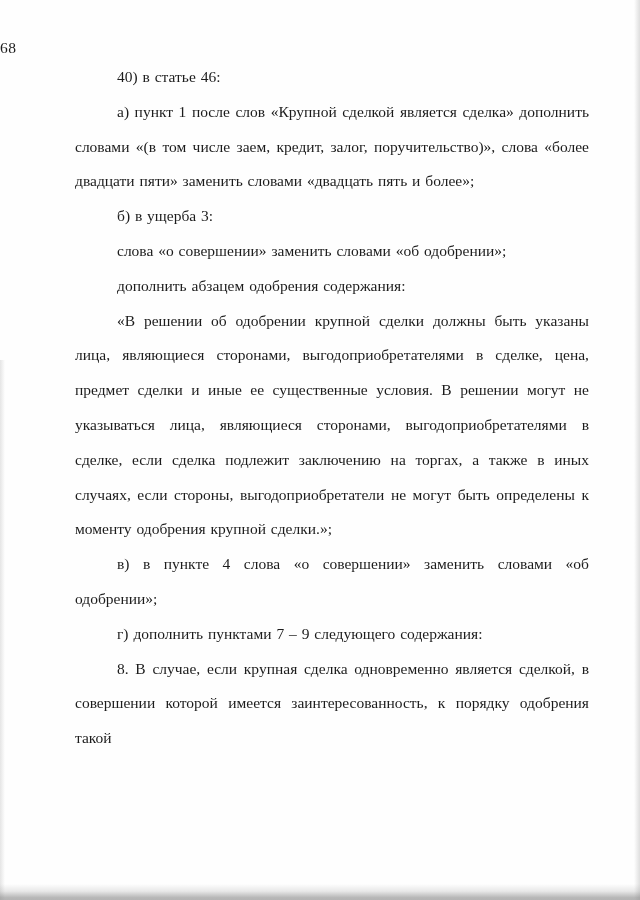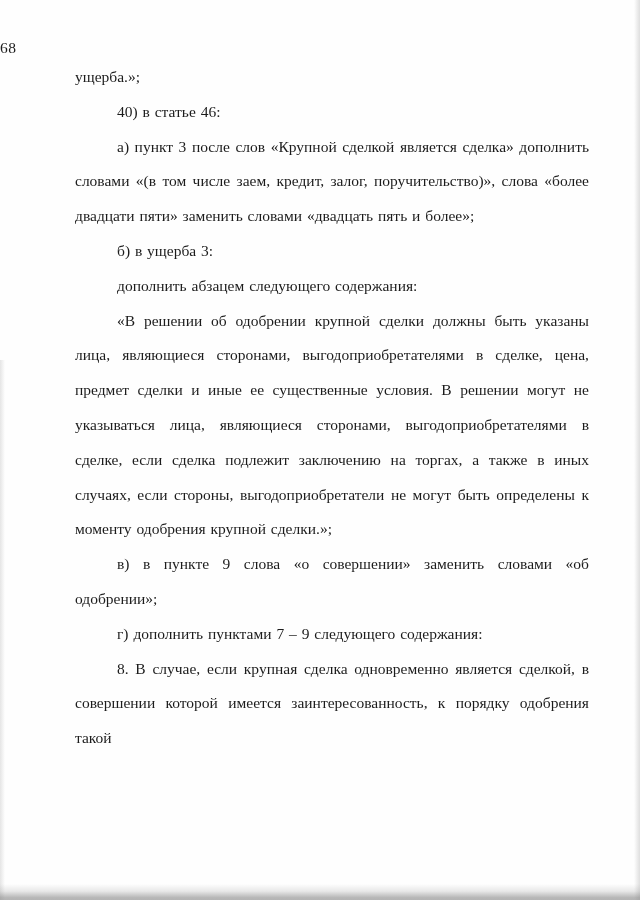--- a/index.html
+++ b/index.html
@@ -90,7 +90,6 @@
   <div class="page-number">68</div>
 
   <div class="body-text">
-      <p class="para noindent">ущерба.»;</p>
       <p class="para indent">40) в статье 46:</p>
       <p class="para indent">а) пункт 3 после слов «Крупной сделкой является сделка» дополнить словами «(в том числе заем, кредит, залог, поручительство)», слова «более двадцати пяти» заменить словами «двадцать пять и более»;</p>
       <p class="para indent">б) в ущерба 3:</p>

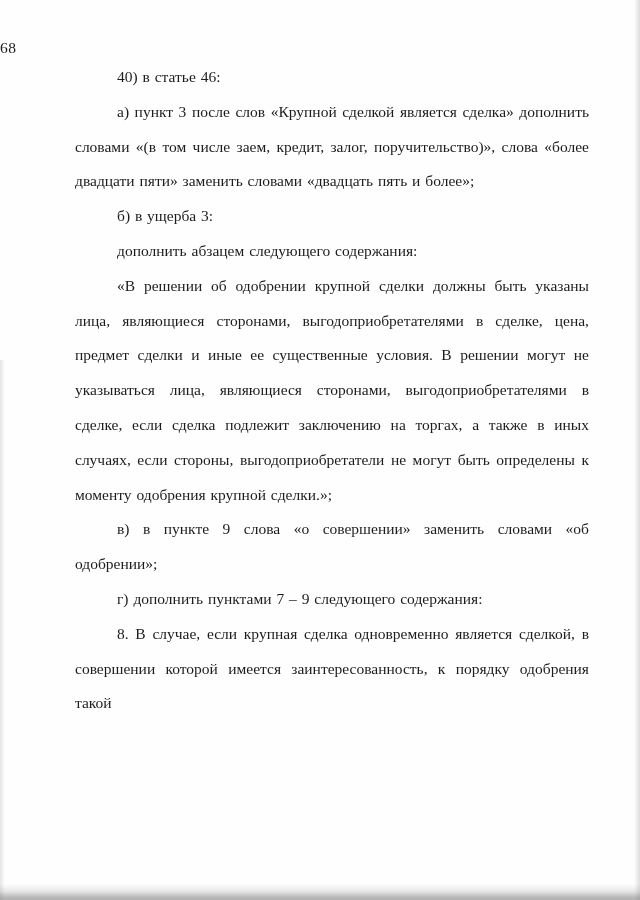--- a/index.html
+++ b/index.html
@@ -91,7 +91,7 @@
 
   <div class="body-text">
       <p class="para indent">40) в статье 46:</p>
-      <p class="para indent">а) пункт 3 после слов «Крупной сделкой является сделка» дополнить словами «(в том числе заем, кредит, залог, поручительство)», слова «более двадцати пяти» заменить словами «двадцать пять и более»;</p>
+      <p class="para indent">а) пункт 1 после слов «Крупной сделкой является сделка» дополнить словами «(в том числе заем, кредит, залог, поручительство)», слова «более двадцати пяти» заменить словами «двадцать пять и более»;</p>
       <p class="para indent">б) в ущерба 3:</p>
       <p class="para indent">дополнить абзацем следующего содержания:</p>
       <p class="para indent">«В решении об одобрении крупной сделки должны быть указаны лица, являющиеся сторонами, выгодоприобретателями в сделке, цена, предмет сделки и иные ее существенные условия. В решении могут не указываться лица, являющиеся сторонами, выгодоприобретателями в сделке, если сделка подлежит заключению на торгах, а также в иных случаях, если стороны, выгодоприобретатели не могут быть определены к моменту одобрения крупной сделки.»;</p>

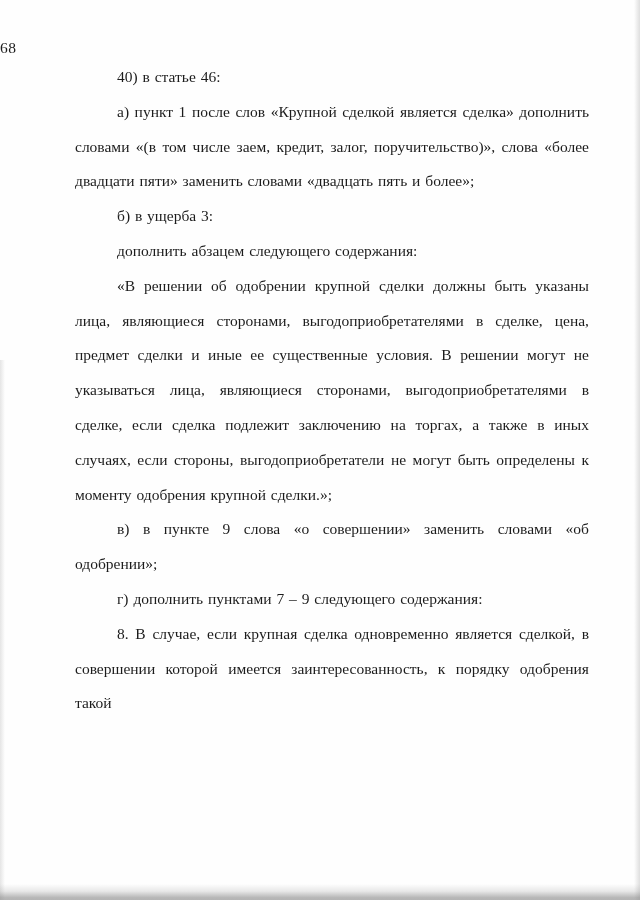--- a/index.html
+++ b/index.html
@@ -93,6 +93,7 @@
       <p class="para indent">40) в статье 46:</p>
       <p class="para indent">а) пункт 1 после слов «Крупной сделкой является сделка» дополнить словами «(в том числе заем, кредит, залог, поручительство)», слова «более двадцати пяти» заменить словами «двадцать пять и более»;</p>
       <p class="para indent">б) в ущерба 3:</p>
+      <p class="para indent">слова «о совершении» заменить словами «об одобрении»;</p>
       <p class="para indent">дополнить абзацем следующего содержания:</p>
       <p class="para indent">«В решении об одобрении крупной сделки должны быть указаны лица, являющиеся сторонами, выгодоприобретателями в сделке, цена, предмет сделки и иные ее существенные условия. В решении могут не указываться лица, являющиеся сторонами, выгодоприобретателями в сделке, если сделка подлежит заключению на торгах, а также в иных случаях, если стороны, выгодоприобретатели не могут быть определены к моменту одобрения крупной сделки.»;</p>
       <p class="para indent">в) в пункте 9 слова «о совершении» заменить словами «об одобрении»;</p>

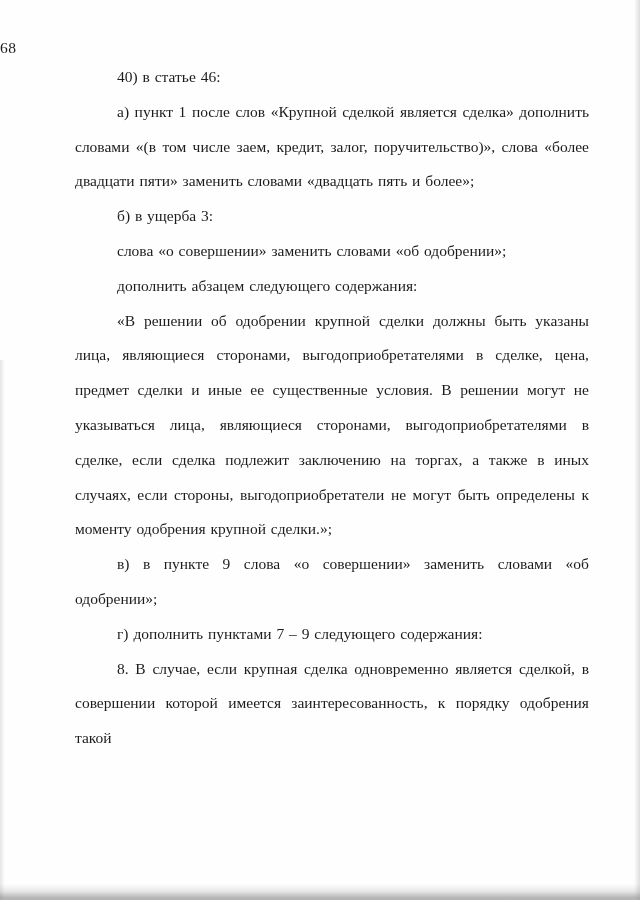--- a/index.html
+++ b/index.html
@@ -94,7 +94,7 @@
       <p class="para indent">а) пункт 1 после слов «Крупной сделкой является сделка» дополнить словами «(в том числе заем, кредит, залог, поручительство)», слова «более двадцати пяти» заменить словами «двадцать пять и более»;</p>
       <p class="para indent">б) в ущерба 3:</p>
       <p class="para indent">слова «о совершении» заменить словами «об одобрении»;</p>
-      <p class="para indent">дополнить абзацем следующего содержания:</p>
+      <p class="para indent">дополнить абзацем одобрения содержания:</p>
       <p class="para indent">«В решении об одобрении крупной сделки должны быть указаны лица, являющиеся сторонами, выгодоприобретателями в сделке, цена, предмет сделки и иные ее существенные условия. В решении могут не указываться лица, являющиеся сторонами, выгодоприобретателями в сделке, если сделка подлежит заключению на торгах, а также в иных случаях, если стороны, выгодоприобретатели не могут быть определены к моменту одобрения крупной сделки.»;</p>
       <p class="para indent">в) в пункте 9 слова «о совершении» заменить словами «об одобрении»;</p>
       <p class="para indent">г) дополнить пунктами 7 – 9 следующего содержания:</p>

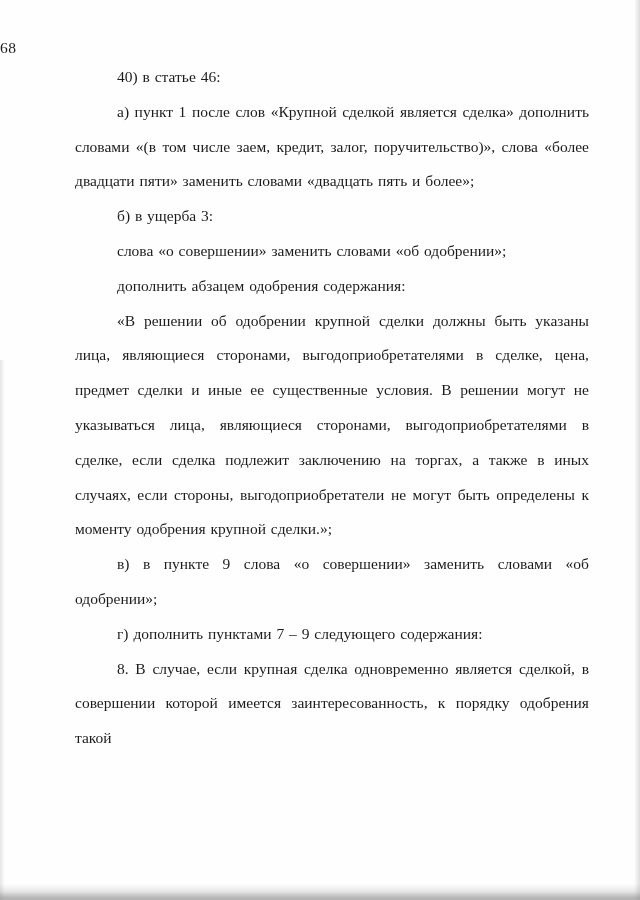--- a/index.html
+++ b/index.html
@@ -96,7 +96,7 @@
       <p class="para indent">слова «о совершении» заменить словами «об одобрении»;</p>
       <p class="para indent">дополнить абзацем одобрения содержания:</p>
       <p class="para indent">«В решении об одобрении крупной сделки должны быть указаны лица, являющиеся сторонами, выгодоприобретателями в сделке, цена, предмет сделки и иные ее существенные условия. В решении могут не указываться лица, являющиеся сторонами, выгодоприобретателями в сделке, если сделка подлежит заключению на торгах, а также в иных случаях, если стороны, выгодоприобретатели не могут быть определены к моменту одобрения крупной сделки.»;</p>
-      <p class="para indent">в) в пункте 9 слова «о совершении» заменить словами «об одобрении»;</p>
+      <p class="para indent">в) в пункте 4 слова «о совершении» заменить словами «об одобрении»;</p>
       <p class="para indent">г) дополнить пунктами 7 – 9 следующего содержания:</p>
       <p class="para indent">8. В случае, если крупная сделка одновременно является сделкой, в совершении которой имеется заинтересованность, к порядку одобрения такой</p>
     </div>

